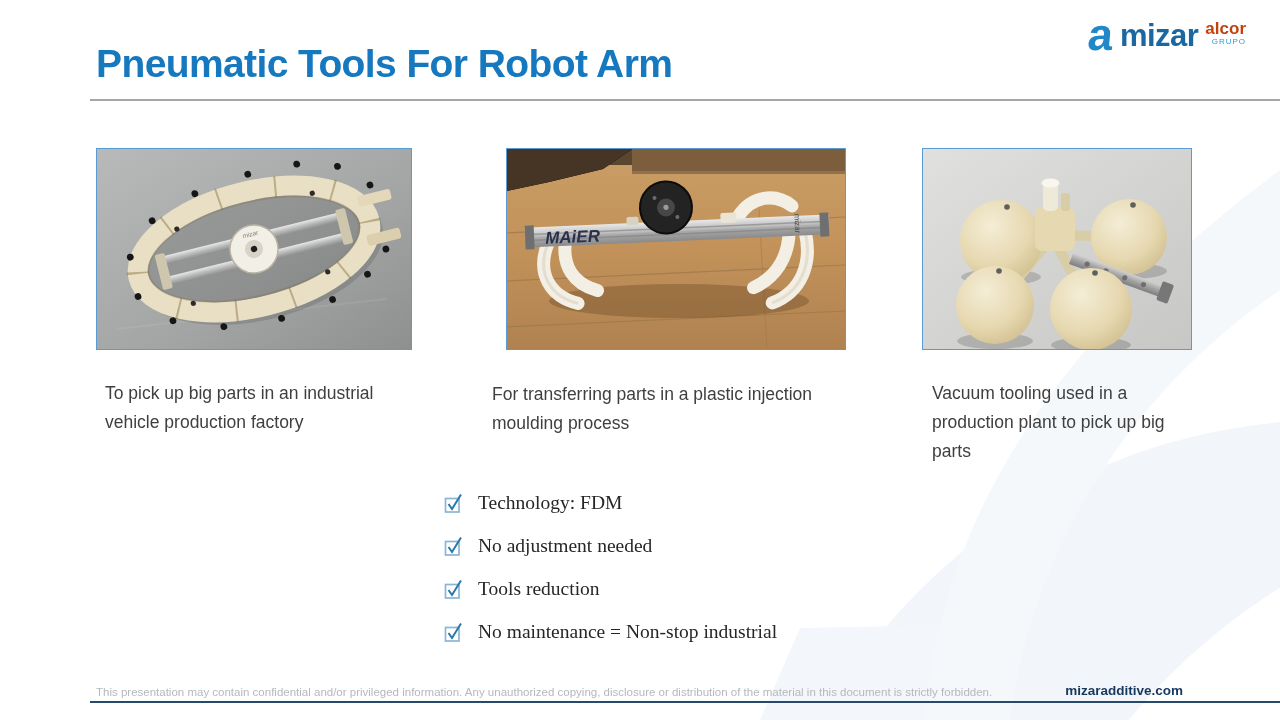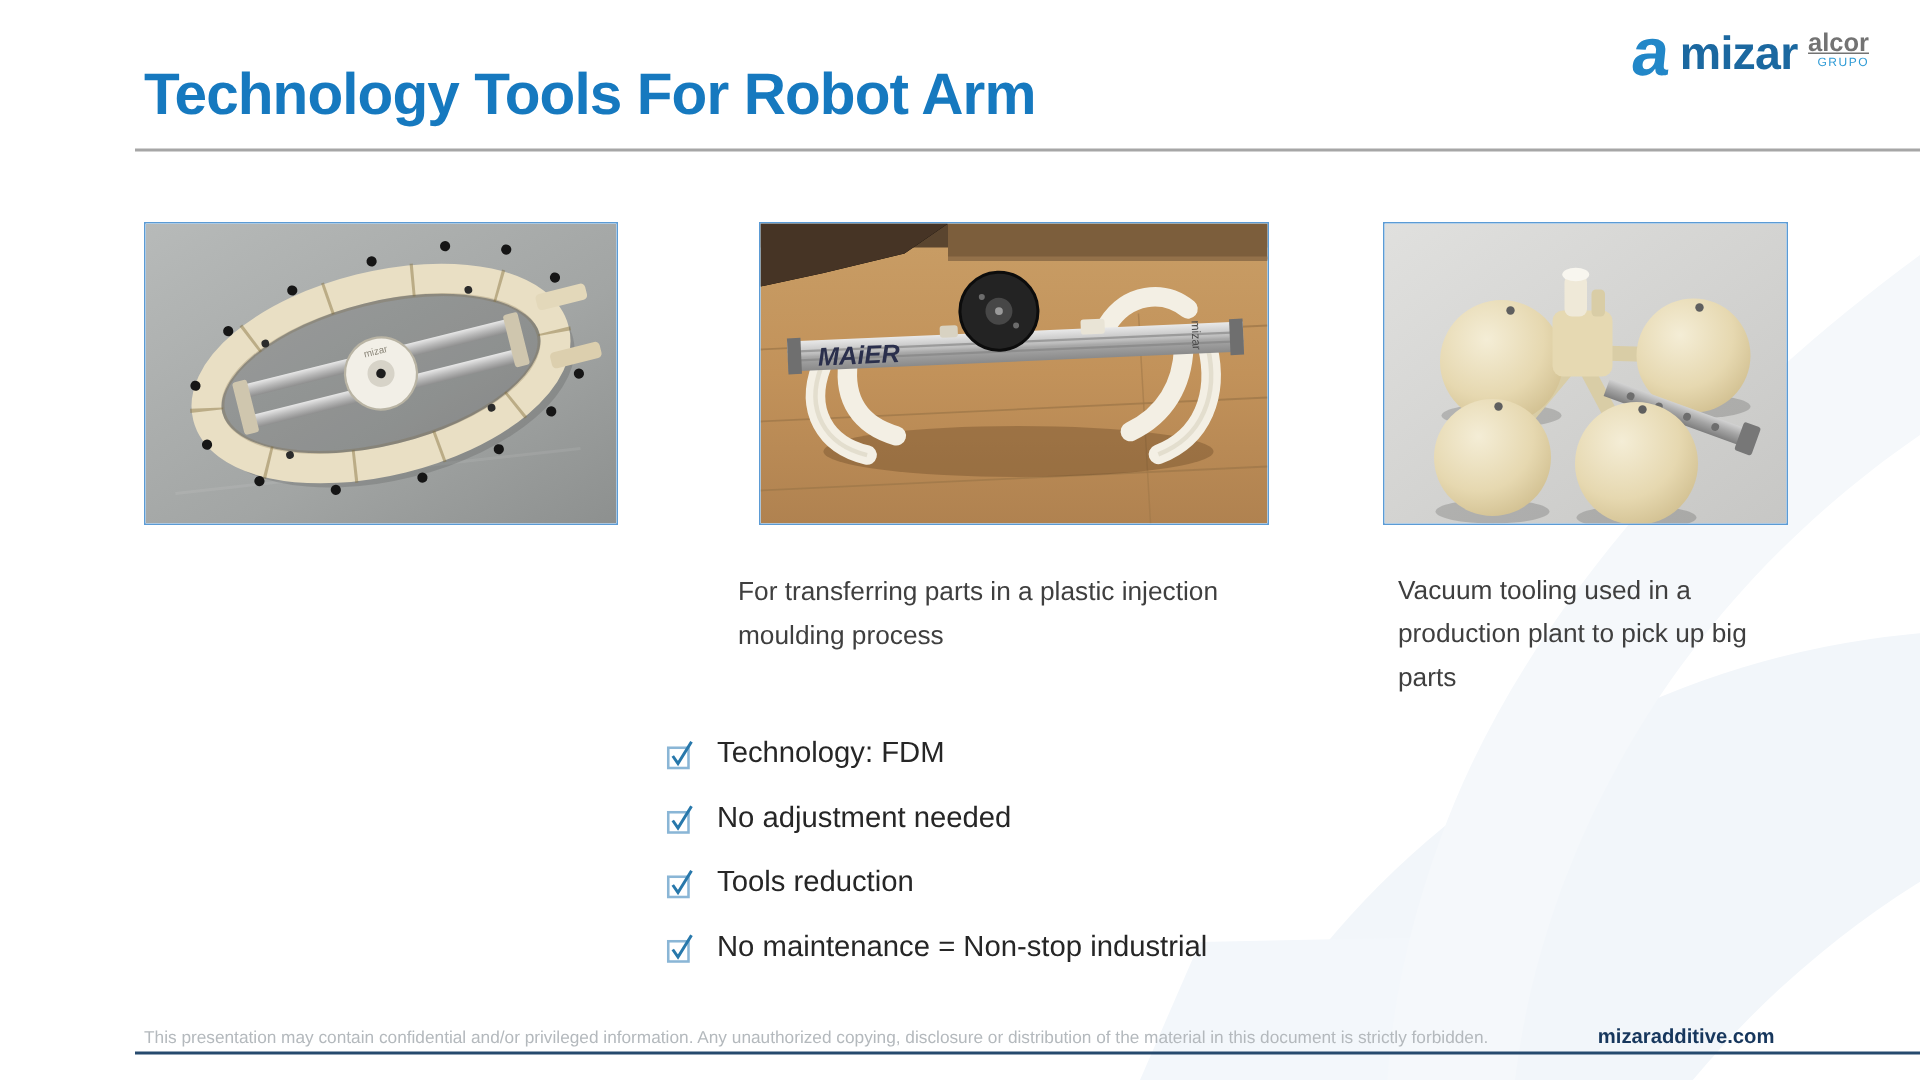--- a/index.html
+++ b/index.html
@@ -19,7 +19,7 @@
   .logo-a{font-size:45px;font-weight:bold;color:#2287C8;line-height:38px;transform:skewX(-6deg);}
   .logo-brand{font-size:31px;font-weight:bold;color:#1B68A0;line-height:40px;letter-spacing:-0.5px;}
   .logo-side{display:flex;flex-direction:column;align-items:flex-end;margin-top:4px;}
-  .logo-secondary{font-size:17px;font-weight:bold;color:#737373;line-height:17px;text-decoration:underline;}
+  .logo-secondary{font-size:17px;font-weight:bold;color:#c2410c;line-height:17px;}
   .logo-tagline{font-size:8px;font-weight:normal;color:#2E9BD6;letter-spacing:1px;line-height:10px;}
 
   

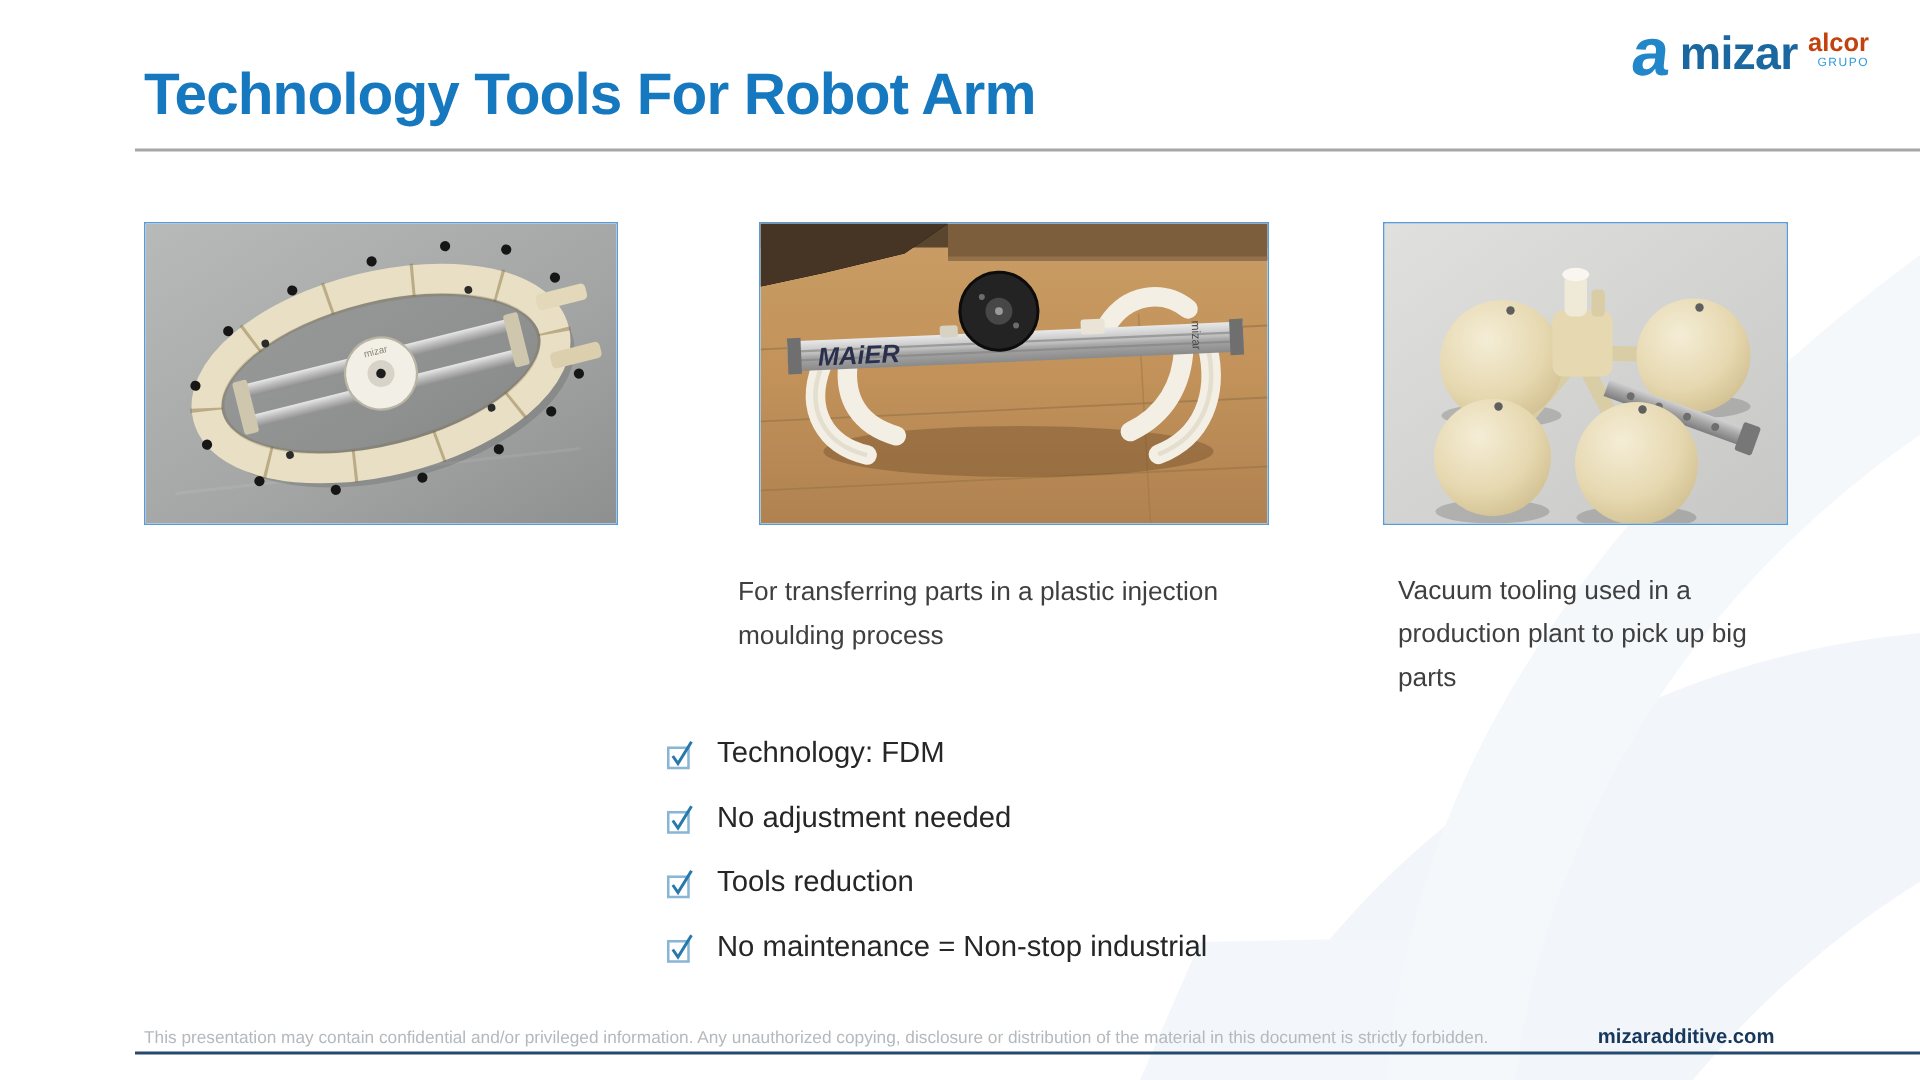--- a/index.html
+++ b/index.html
@@ -60,7 +60,7 @@
     <path d="M1280 170 C 1130 280 1010 420 960 560 C 940 615 928 670 925 720 L 1010 720 C 1030 560 1120 400 1280 290 Z" fill="#f5f8fb"></path>
   </svg>
 
-  <div class="title">Technology Tools For Robot Arm</div>
+  <div class="title">Pneumatic Tools For Robot Arm</div>
   <div class="title-rule"></div>
 
   <div class="logo">

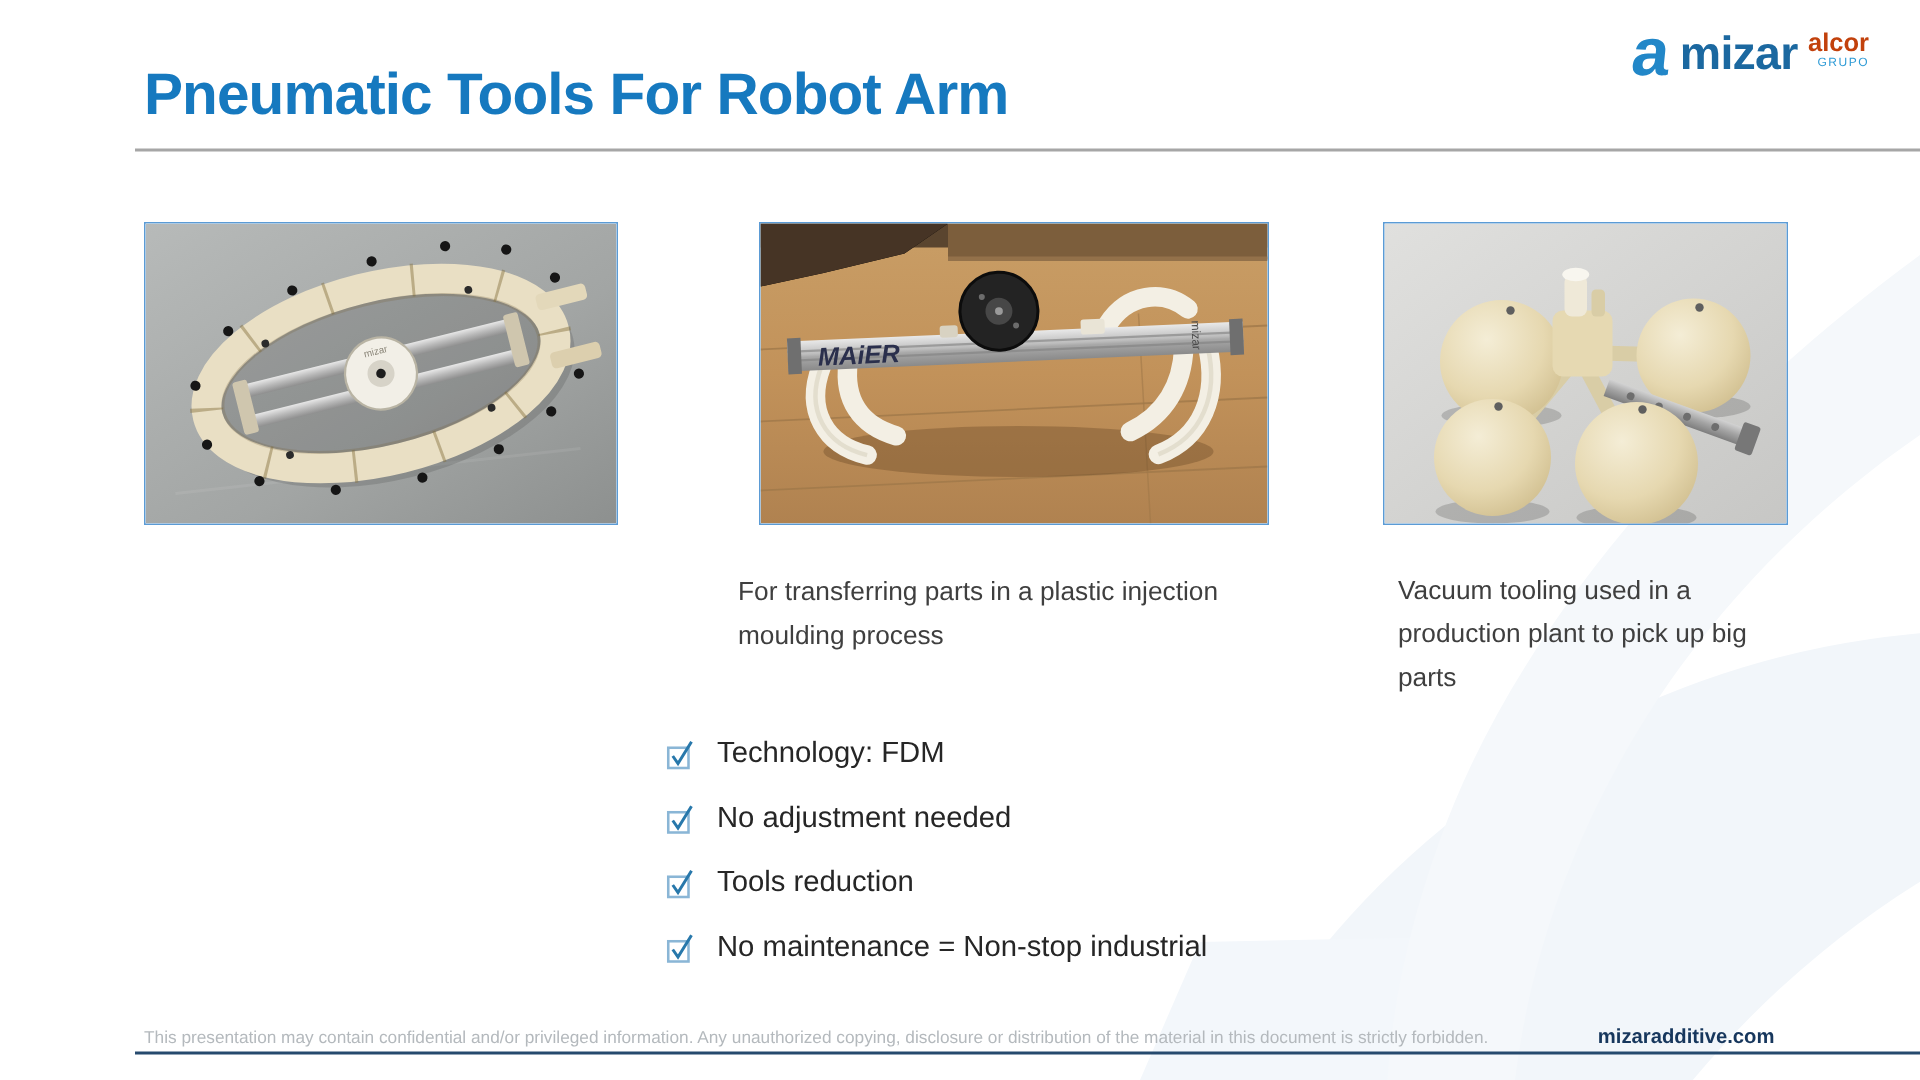--- a/index.html
+++ b/index.html
@@ -260,6 +260,7 @@
     </svg>
   </figure>
 
+  <div class="caption caption-1">To pick up big parts in an industrial vehicle production factory</div>
   <div class="caption caption-3">Vacuum tooling used in a production plant to pick up big parts</div>
   <div class="caption caption-2">For transferring parts in a plastic injection moulding process</div>
 

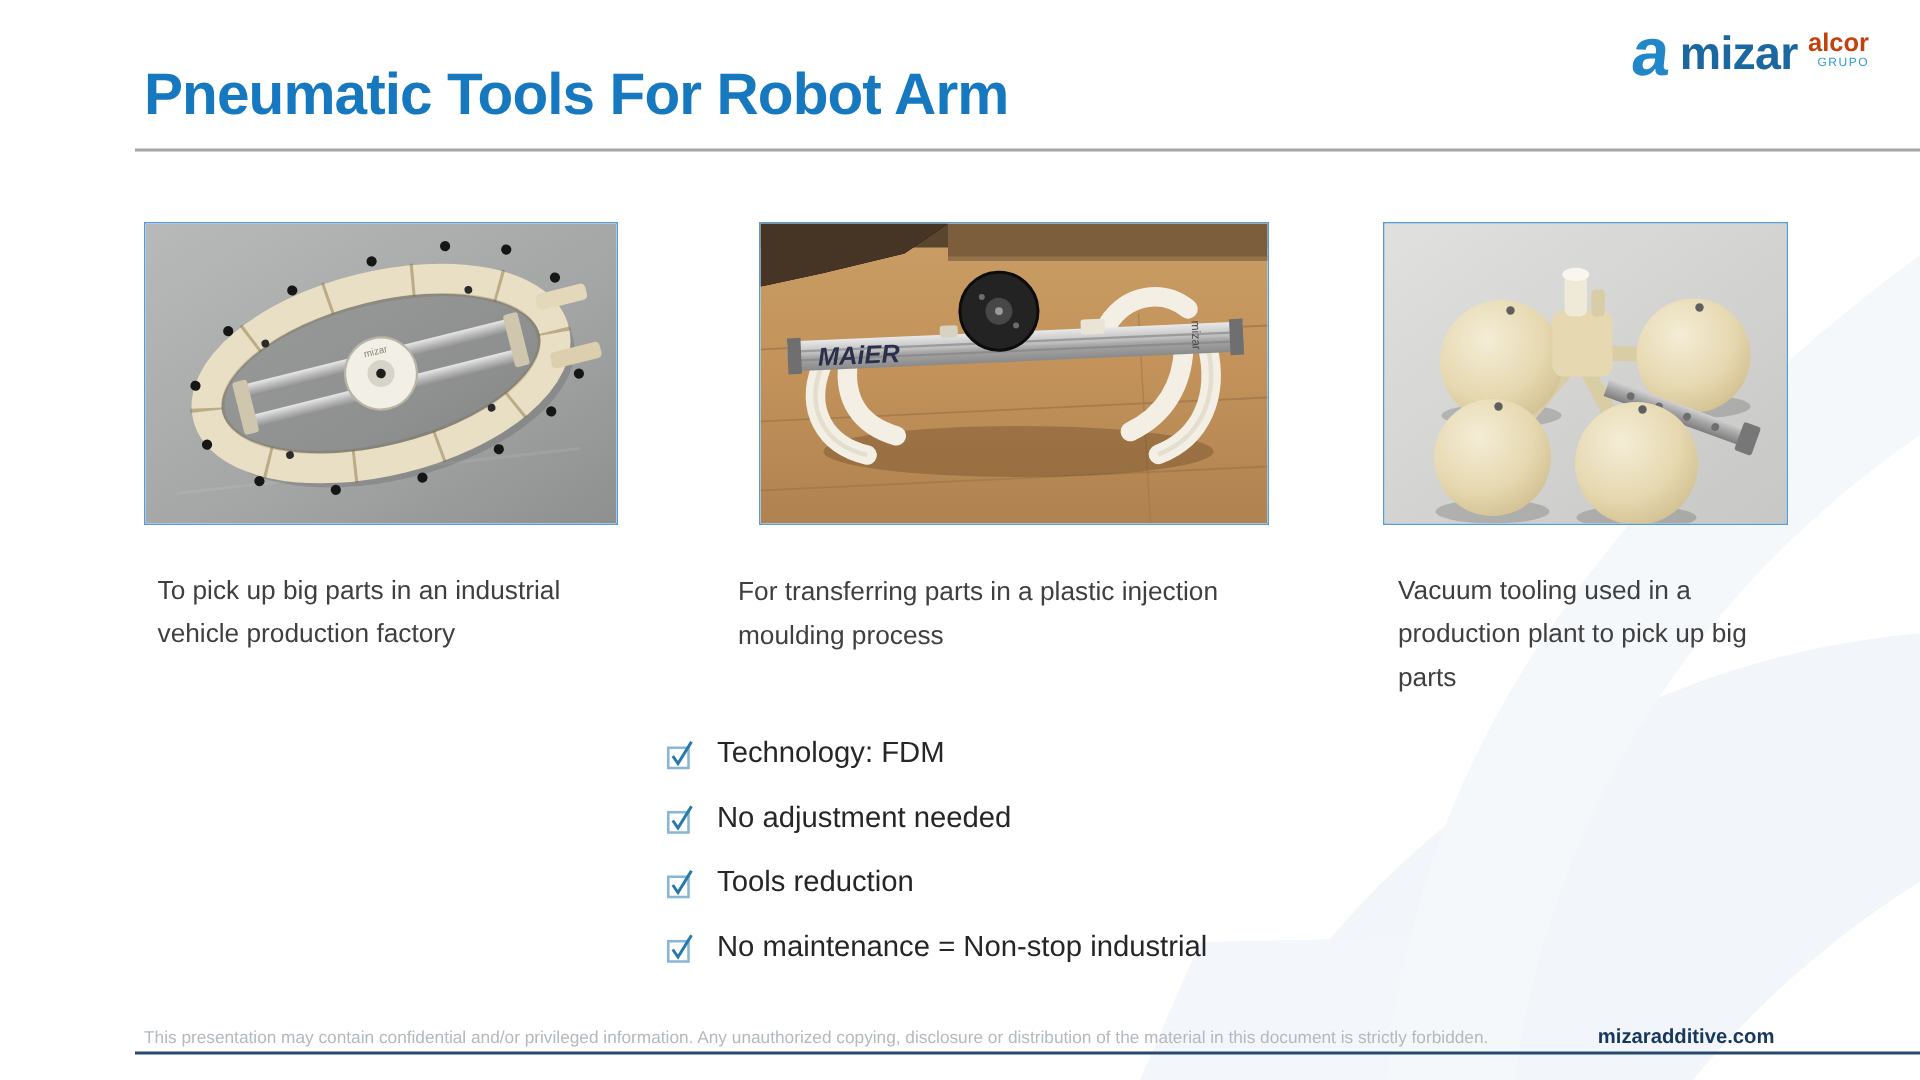--- a/index.html
+++ b/index.html
@@ -36,7 +36,7 @@
 
   
   .checklist{position:absolute;left:444px;top:481px;margin:0;padding:0;list-style:none;}
-  .checklist li{display:flex;align-items:center;height:43px;}
+  .checklist li{display:flex;align-items:center;height:43px;font-family:Liberation Serif, serif;}
   .check-icon{width:20px;height:22px;margin-right:14px;flex:0 0 auto;}
   .check-label{font-size:19.5px;color:#262626;}
 

